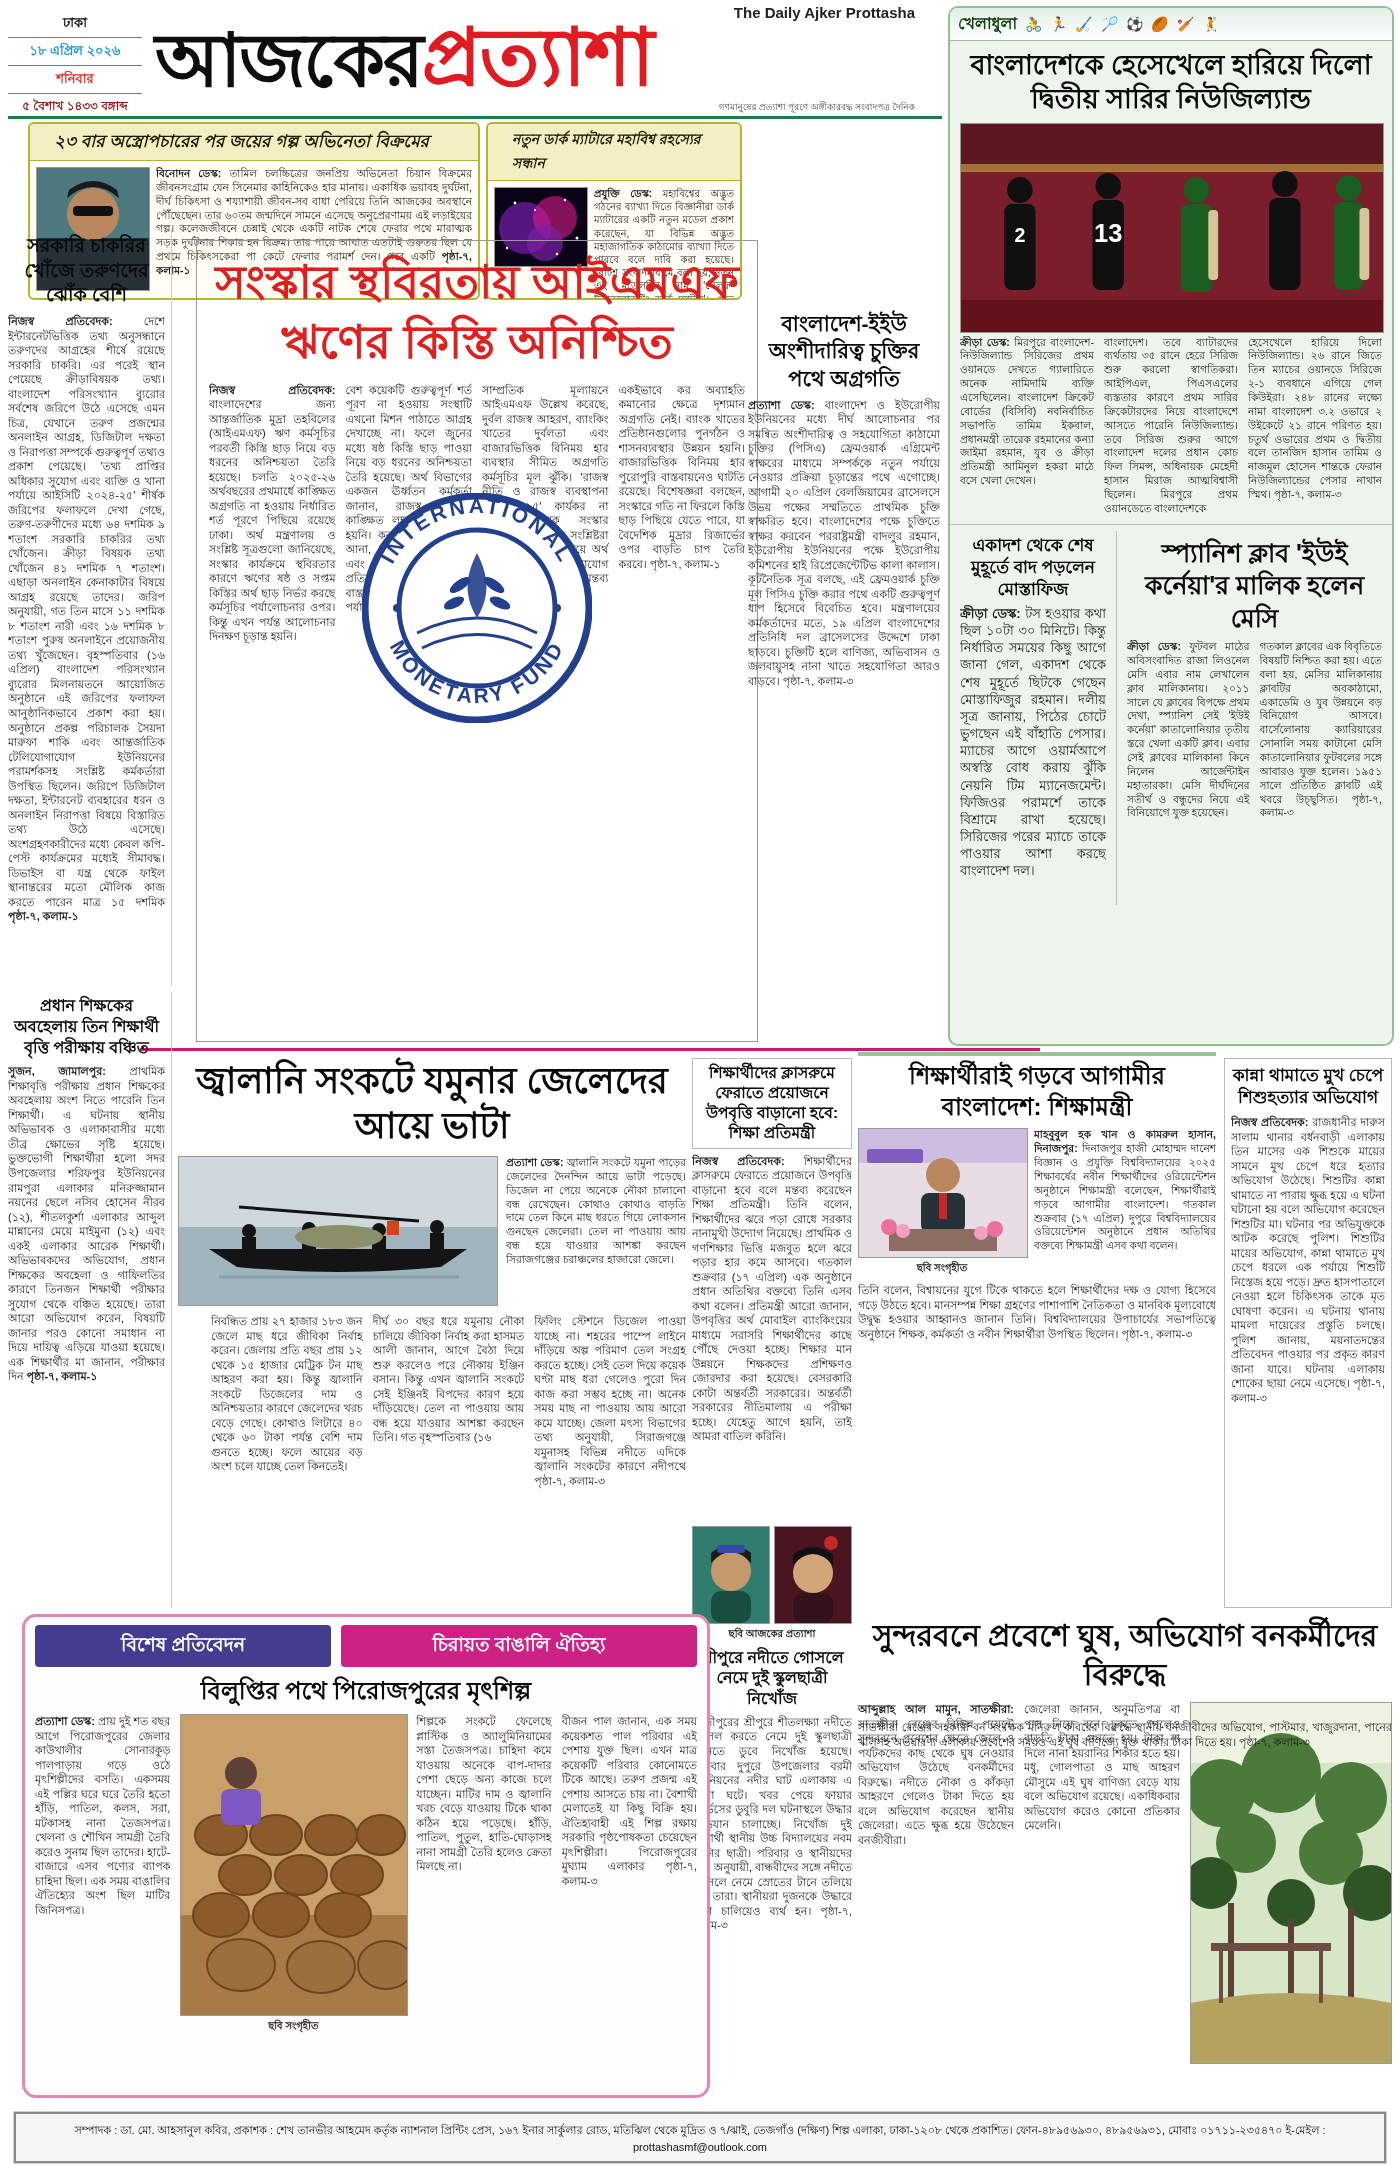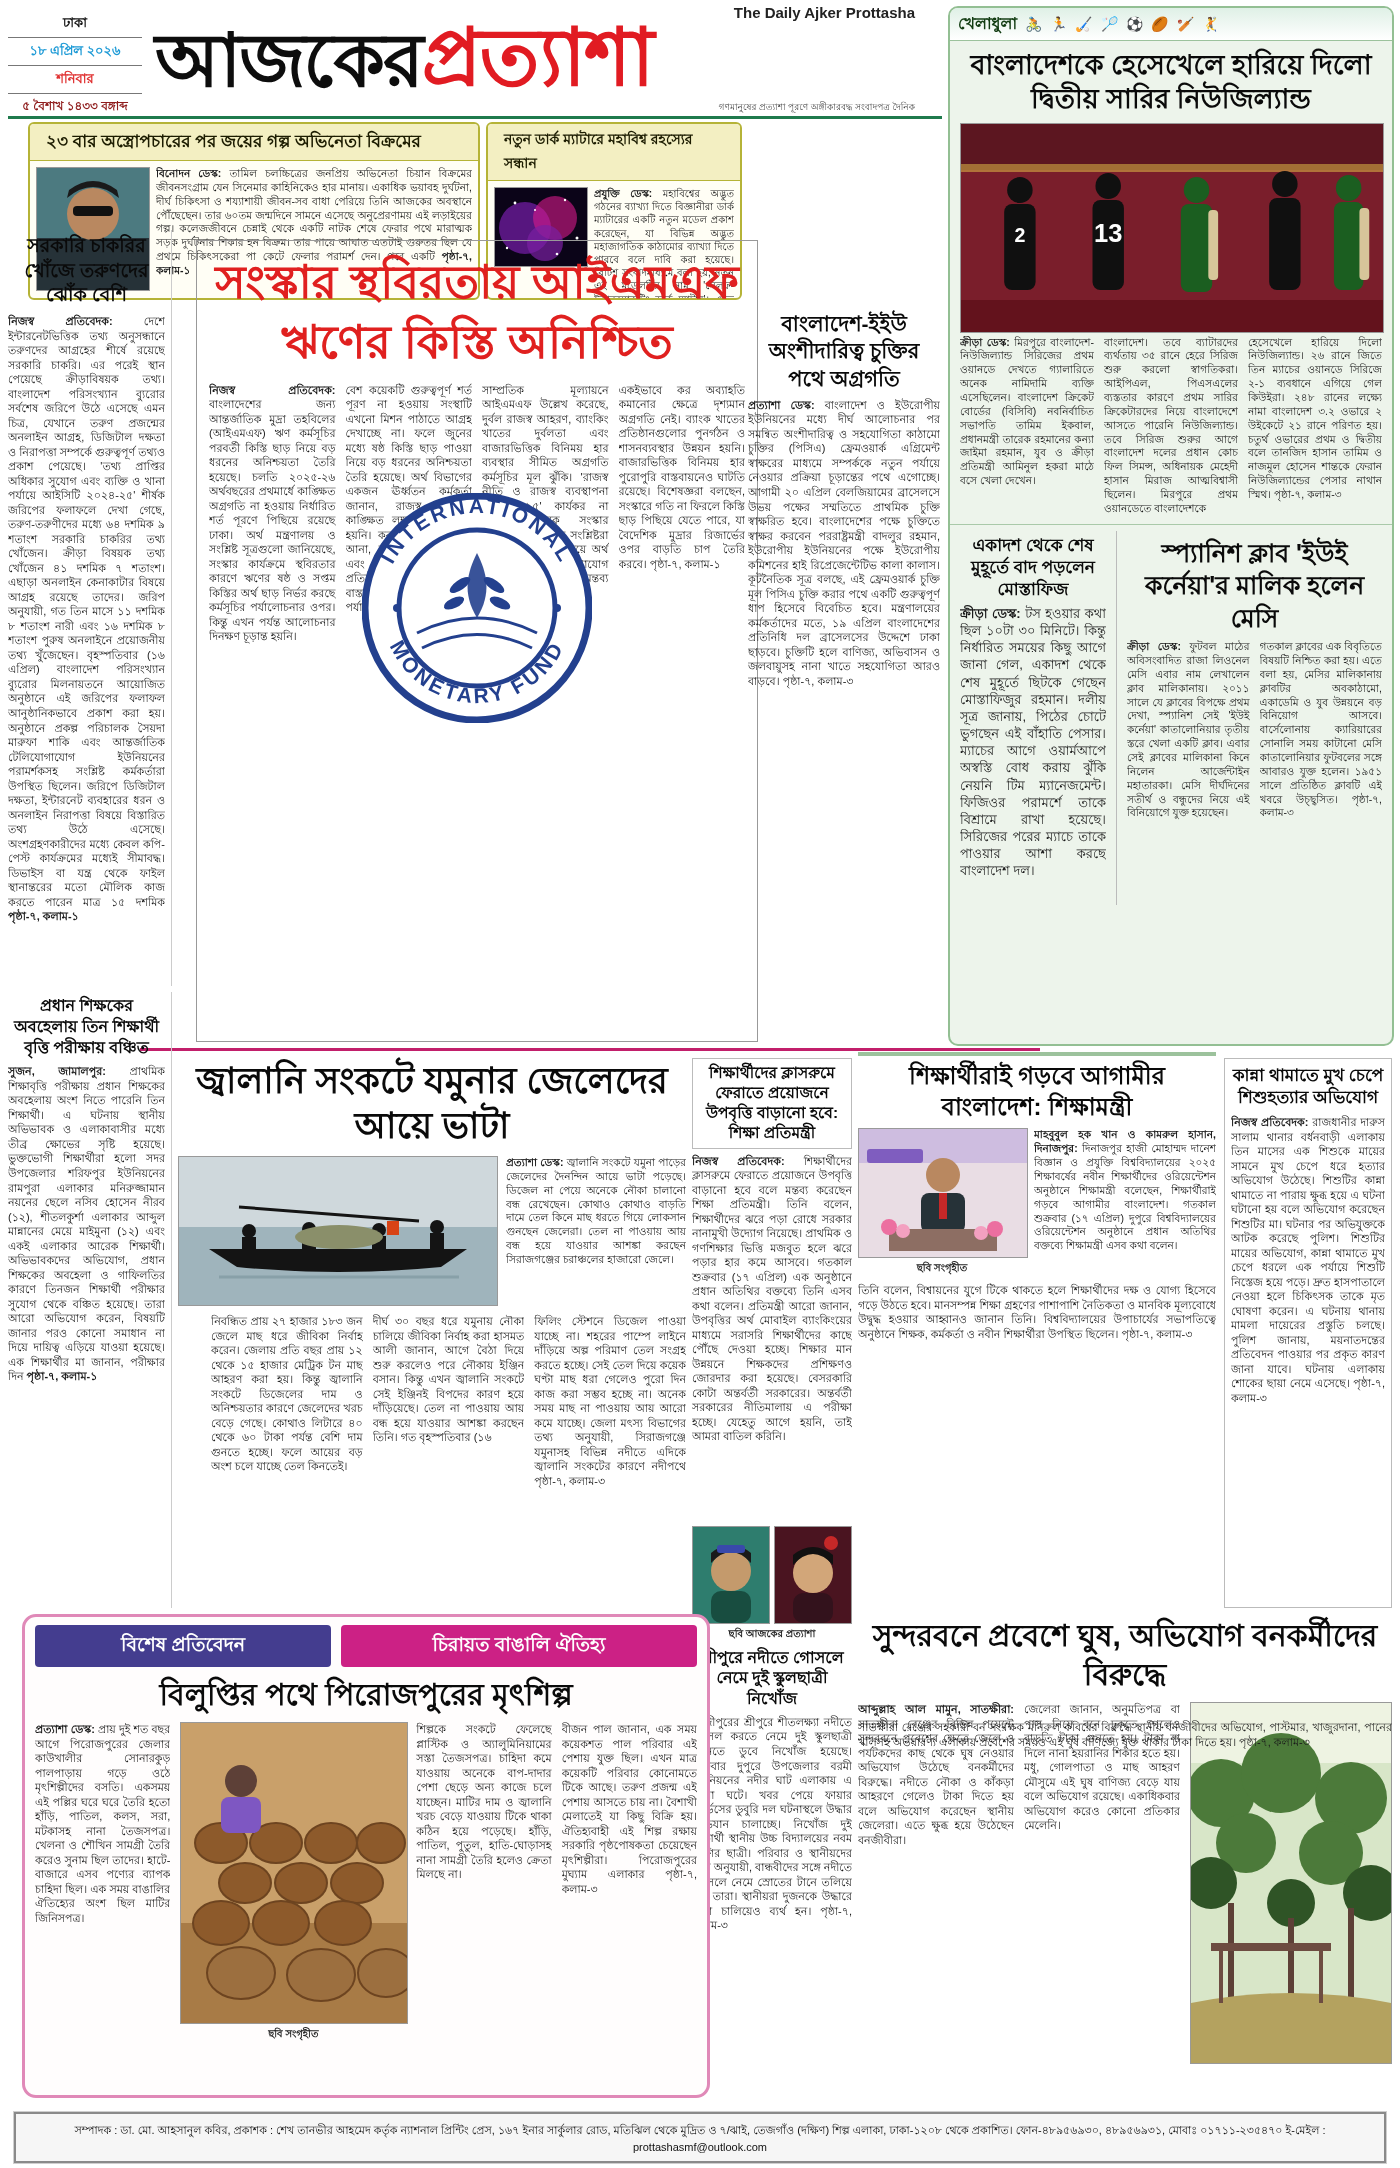--- a/index.html
+++ b/index.html
@@ -27,7 +27,7 @@
   .tagline{font-size:9px;color:#444;text-align:right;}
   
   .tbox{border:2px solid #b5b337;border-radius:6px;background:#fffef5;overflow:hidden;}
-  .tbox .hd{background:#f3efc2;border-bottom:1px solid #b5b337;font-weight:bold;font-size:17px;padding:4px 16px;color:#1c1c00;}
+  .tbox .hd{background:#f3efc2;border-bottom:1px solid #b5b337;font-weight:bold;font-size:17px;padding:4px 24px;color:#1c1c00;font-style:italic;}
   .tbox .inner{display:flex;gap:6px;padding:6px;}
   .photo{overflow:hidden;border:1px solid #999;flex:none;}
   

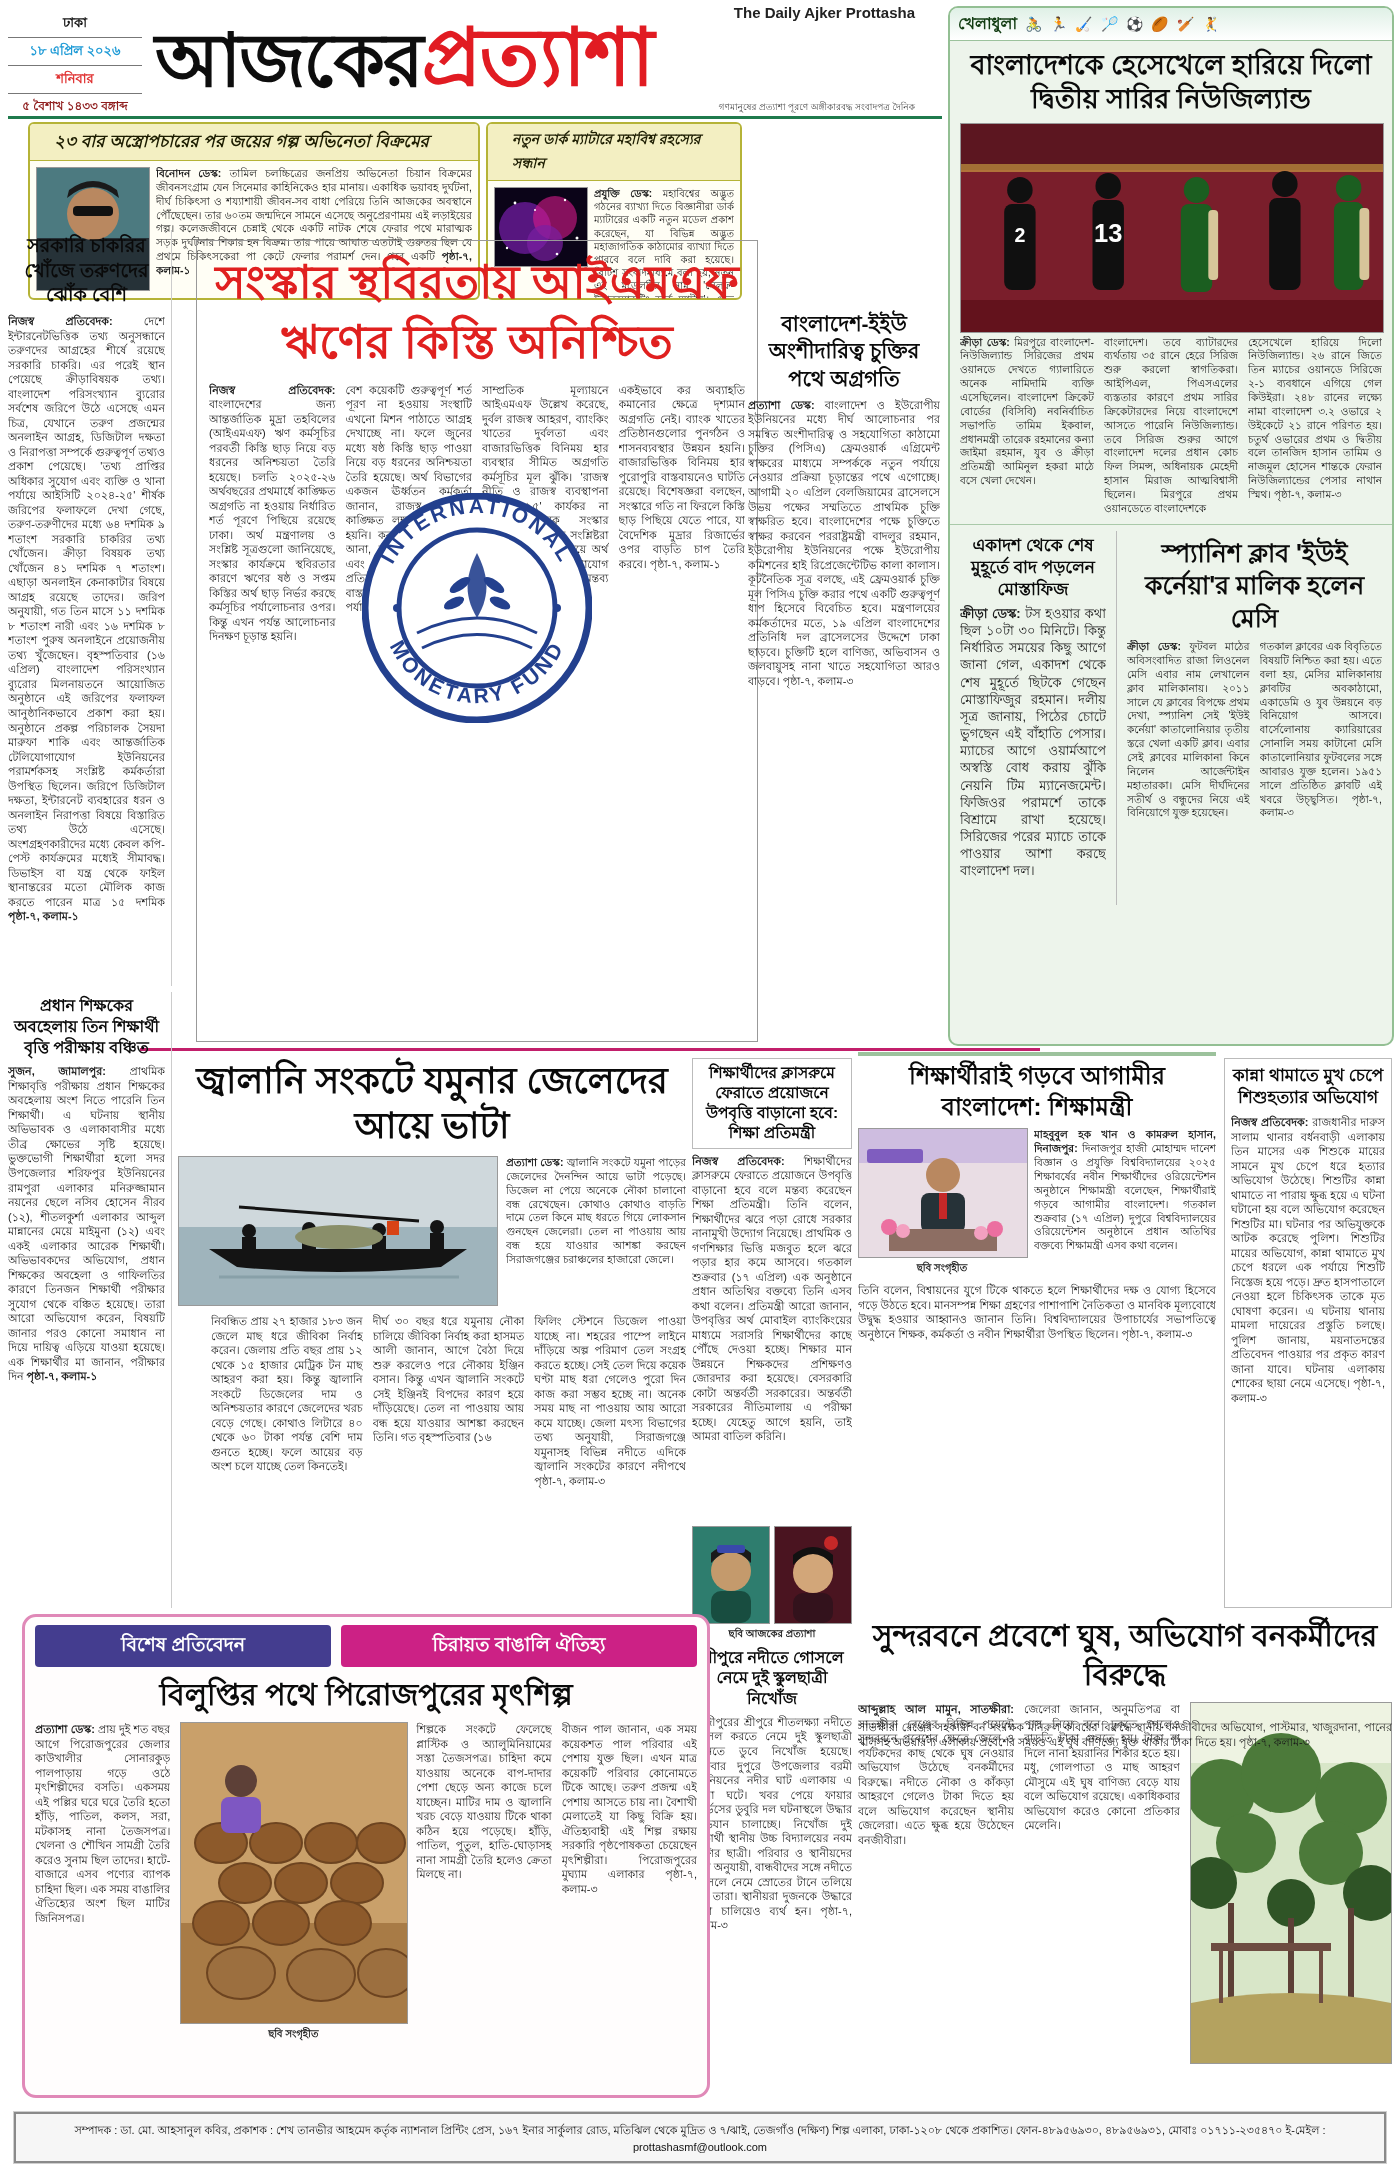--- a/index.html
+++ b/index.html
@@ -369,7 +369,7 @@
       <div class="banner" style="background:#443d8f;width:296px;">বিশেষ প্রতিবেদন</div>
       <div class="banner" style="background:#cc2185;flex:1;">চিরায়ত বাঙালি ঐতিহ্য</div>
     </div>
-    <div class="col-head" style="font-size:30px;padding:8px 0 4px;">বিলুপ্তির পথে পিরোজপুরের মৃৎশিল্প</div>
+    <div class="col-head" style="font-size:24px;padding:8px 0 4px;">বিলুপ্তির পথে পিরোজপুরের মৃৎশিল্প</div>
     <div style="display:flex;gap:10px;margin-top:4px;">
       <div class="body-txt" style="flex:1;height:360px;">
         <span class="byline">প্রত্যাশা ডেস্ক:</span>

